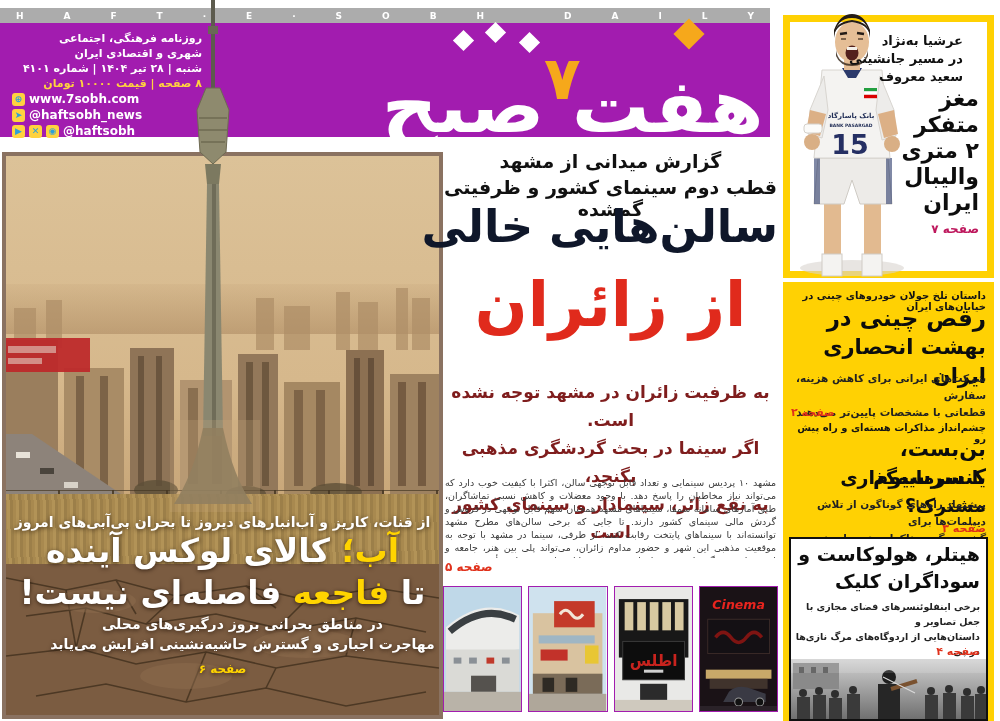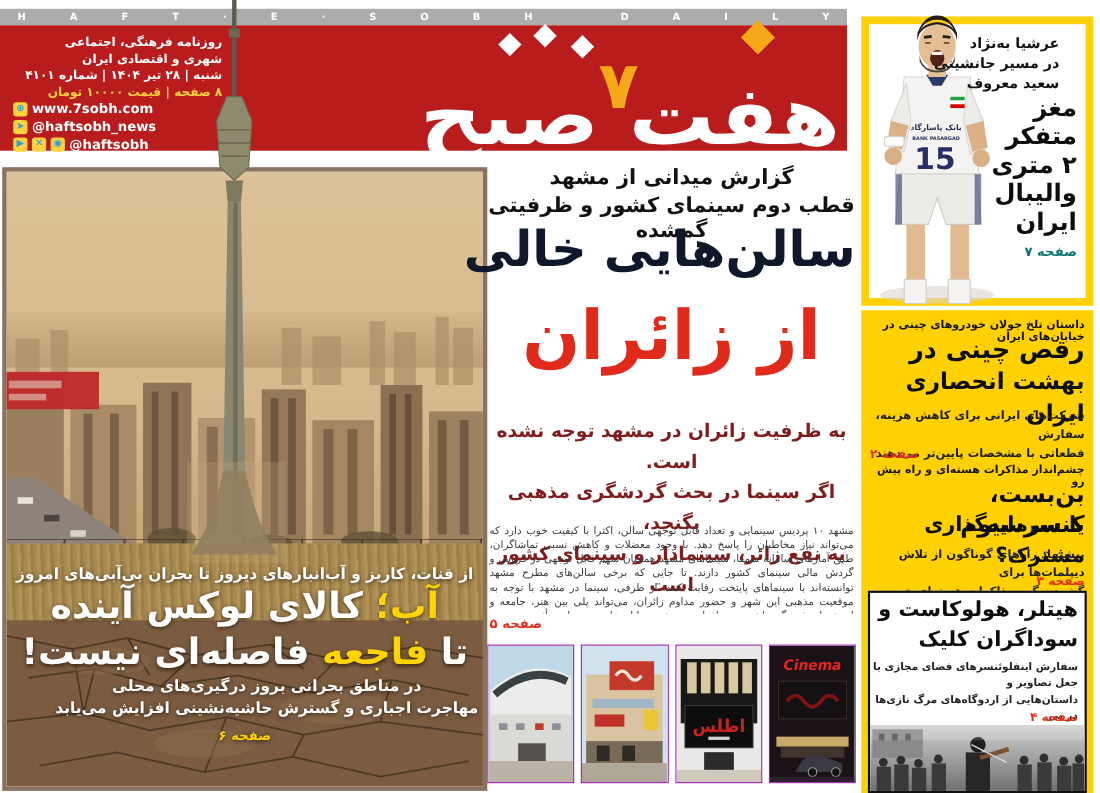--- a/index.html
+++ b/index.html
@@ -10,7 +10,7 @@
   #latin-strip{left:0;top:8px;width:770px;height:15px;background:#ACACAC;color:#fff;
      font-size:9px;font-weight:bold;display:flex;justify-content:space-between;
      align-items:center;padding:0 16px;box-sizing:border-box;letter-spacing:0;}
-  #blue-header{left:0;top:23px;width:770px;height:114px;background:#b91c1c;}
+  #blue-header{left:0;top:23px;width:770px;height:114px;background:#a21caf;}
   #info-block{position:absolute;left:12px;top:8px;width:190px;color:#fff;}
   .inf-fa{direction:rtl;text-align:right;font-size:11px;font-weight:bold;line-height:15px;}
   .inf-yellow{color:#FFD23F;}

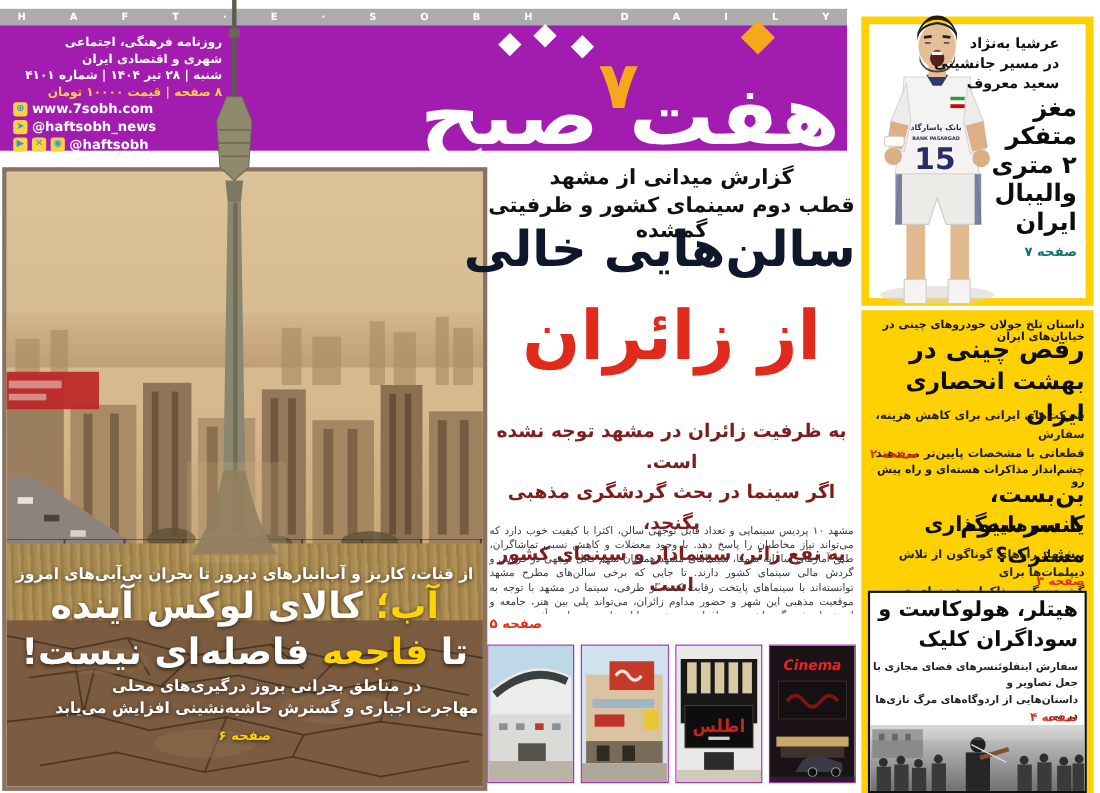--- a/index.html
+++ b/index.html
@@ -68,7 +68,7 @@
      font-weight:900;color:#111;line-height:18px;}
   #vb-head{position:absolute;right:8px;top:64px;direction:rtl;text-align:right;font-size:22px;
      font-weight:900;color:#0d0d0d;line-height:26px;}
-  #vb-page{position:absolute;right:8px;top:200px;font-size:12px;font-weight:900;color:#0f766e;direction:rtl;}
+  #vb-page{position:absolute;right:8px;top:200px;font-size:12px;font-weight:900;color:#be185d;direction:rtl;}
   #yellow-panel{left:783px;top:282px;width:211px;height:439px;background:#FFD103;}
   .yp{position:absolute;right:8px;left:8px;direction:rtl;text-align:right;}
   .yp-kicker{font-size:10px;font-weight:900;color:#141414;}

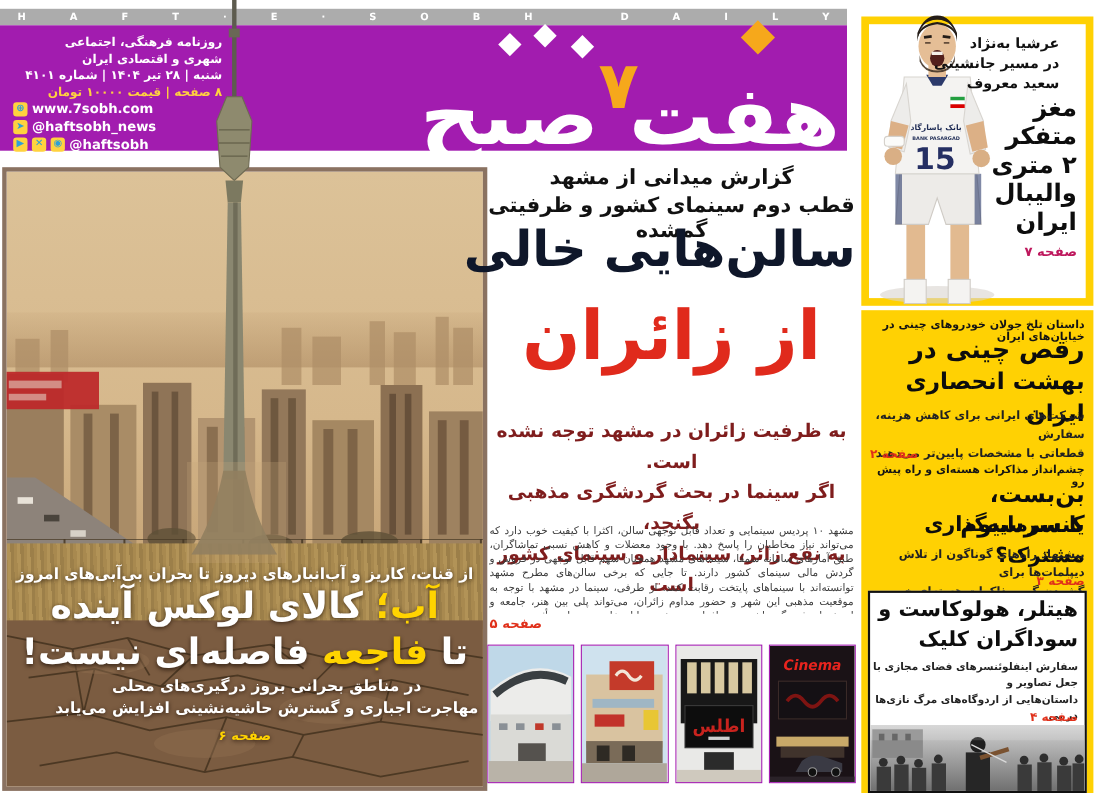--- a/index.html
+++ b/index.html
@@ -401,7 +401,7 @@
         <div>سوداگران کلیک</div>
       </div>
       <div id="holo-sub">
-        <div>سفارش اینفلوئنسرهای فضای مجازی با جعل تصاویر و</div>
+        <div>برخی اینفلوئنسرهای فضای مجازی با جعل تصاویر و</div>
         <div>داستان‌هایی از اردوگاه‌های مرگ نازی‌ها در پی</div>
         <div>دیده شدن و سود بیشتر هستند</div>
       </div>

